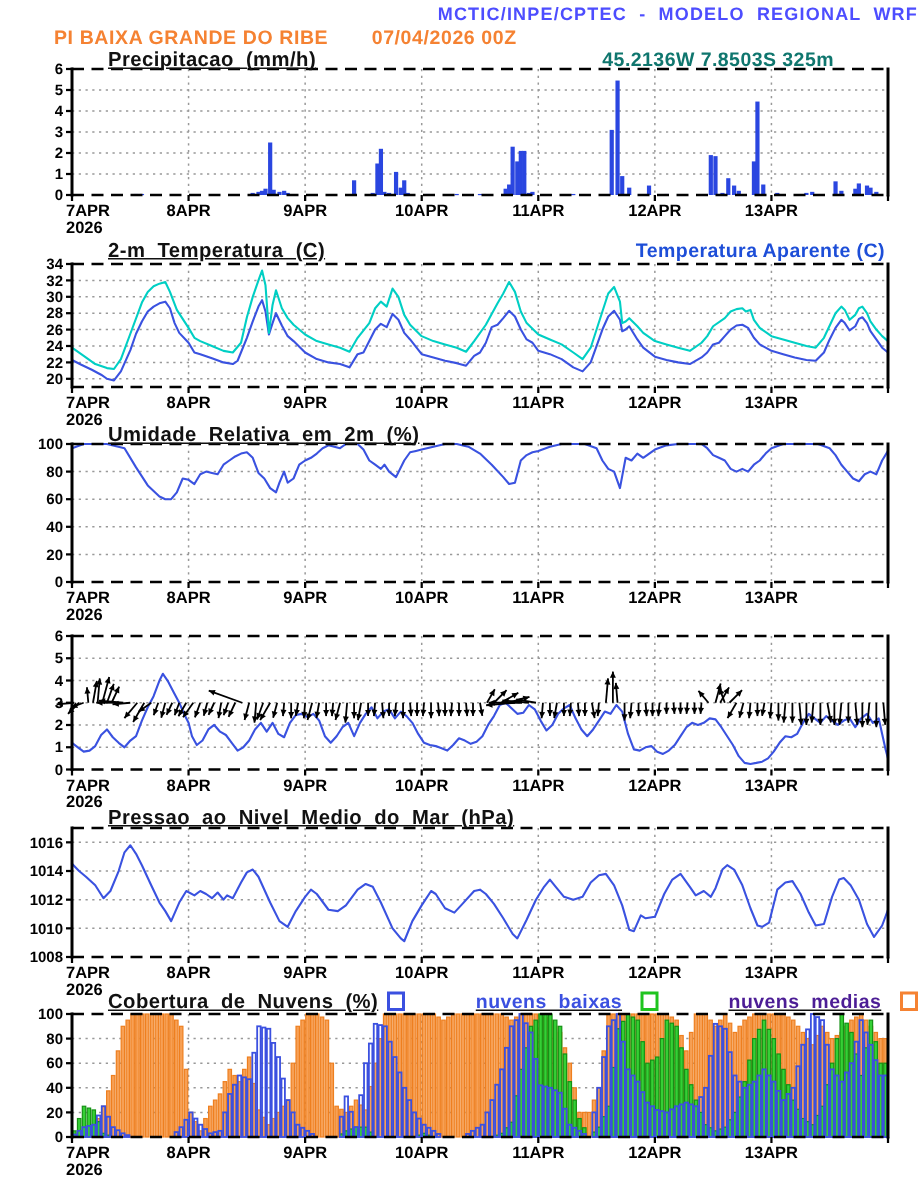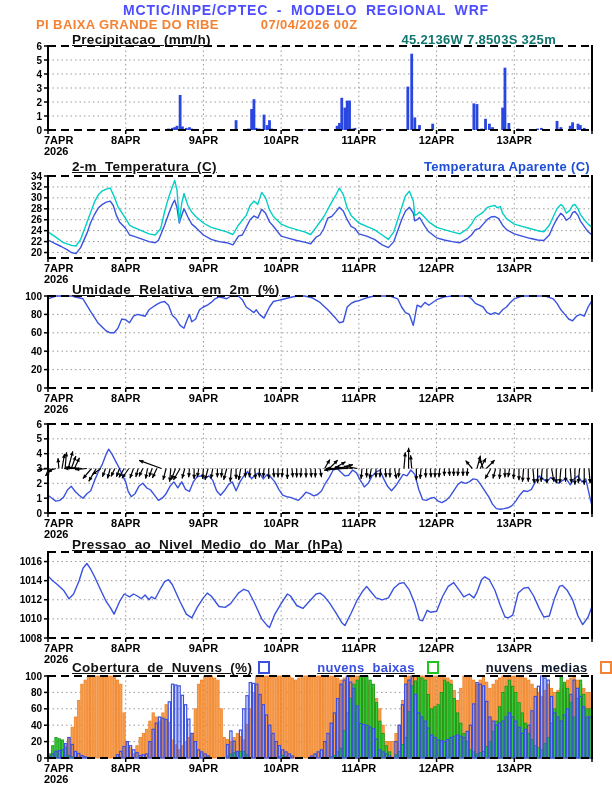--- a/index.html
+++ b/index.html
@@ -5,8 +5,8 @@
   html,body{margin:0;padding:0;background:#fff;}
   .page{position:relative;width:612px;height:792px;background:#fff;overflow:hidden;
         font-family:"Liberation Sans",sans-serif;}
-  .hdr1{position:absolute;top:2px;left:0;width:612px;text-align:center;
-        font-size:14px;font-weight:bold;letter-spacing:.8px;word-spacing:4px;color:#4d4dff;}
+  .hdr1{position:absolute;top:2px;left:0;width:612px;text-align:right;
+        font-size:12px;font-weight:bold;letter-spacing:.8px;word-spacing:4px;color:#4d4dff;}
   .hdr2{position:absolute;top:17px;left:36px;font-size:13px;font-weight:bold;
         letter-spacing:.4px;color:#f58232;white-space:nowrap;}
   .hdr2 .dt{margin-left:42px;}

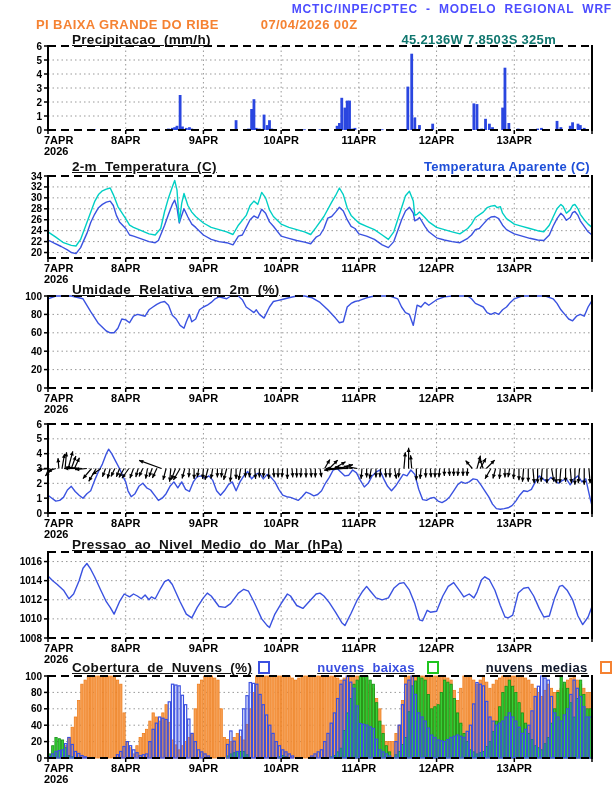--- a/index.html
+++ b/index.html
@@ -9,7 +9,7 @@
         font-size:12px;font-weight:bold;letter-spacing:.8px;word-spacing:4px;color:#4d4dff;}
   .hdr2{position:absolute;top:17px;left:36px;font-size:13px;font-weight:bold;
         letter-spacing:.4px;color:#f58232;white-space:nowrap;}
-  .hdr2 .dt{margin-left:42px;}
+  .hdr2 .dt{margin-left:29px;}
   .ptitle{position:absolute;left:72px;font-size:13.5px;font-weight:bold;color:#111;
           letter-spacing:.3px;word-spacing:4px;white-space:nowrap;text-decoration:underline;}
   .rlabel{position:absolute;font-size:13px;font-weight:bold;letter-spacing:.3px;white-space:nowrap;}

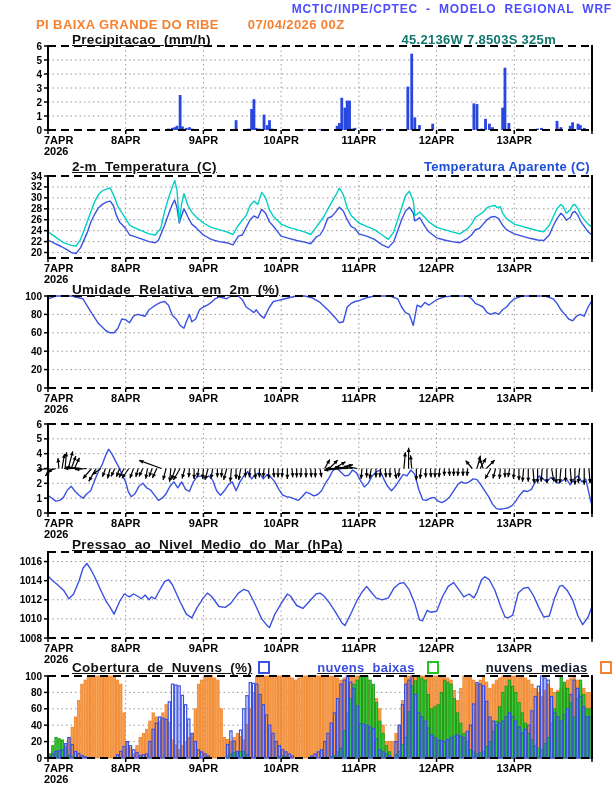--- a/index.html
+++ b/index.html
@@ -13,7 +13,7 @@
   .ptitle{position:absolute;left:72px;font-size:13.5px;font-weight:bold;color:#111;
           letter-spacing:.3px;word-spacing:4px;white-space:nowrap;text-decoration:underline;}
   .rlabel{position:absolute;font-size:13px;font-weight:bold;letter-spacing:.3px;white-space:nowrap;}
-  .c-orange{color:#0f766e;} .c-cyan{color:#1d4ed8;text-align:center;} .c-blue{color:#3b50e0;} .c-green{color:#0f172a;}
+  .c-orange{color:#0f766e;} .c-cyan{color:#1d4ed8;text-align:center;} .c-blue{color:#3b50e0;} .c-green{color:#4c1d95;}
   .lg{display:inline-flex;align-items:center;margin-left:12px;font-size:13px;font-weight:bold;gap:43px;}
   .sw{display:inline-block;width:8px;height:9px;border:2px solid;background:#fff;margin-right:4px;}
   svg#chart-svg{position:absolute;left:0;top:0;}

